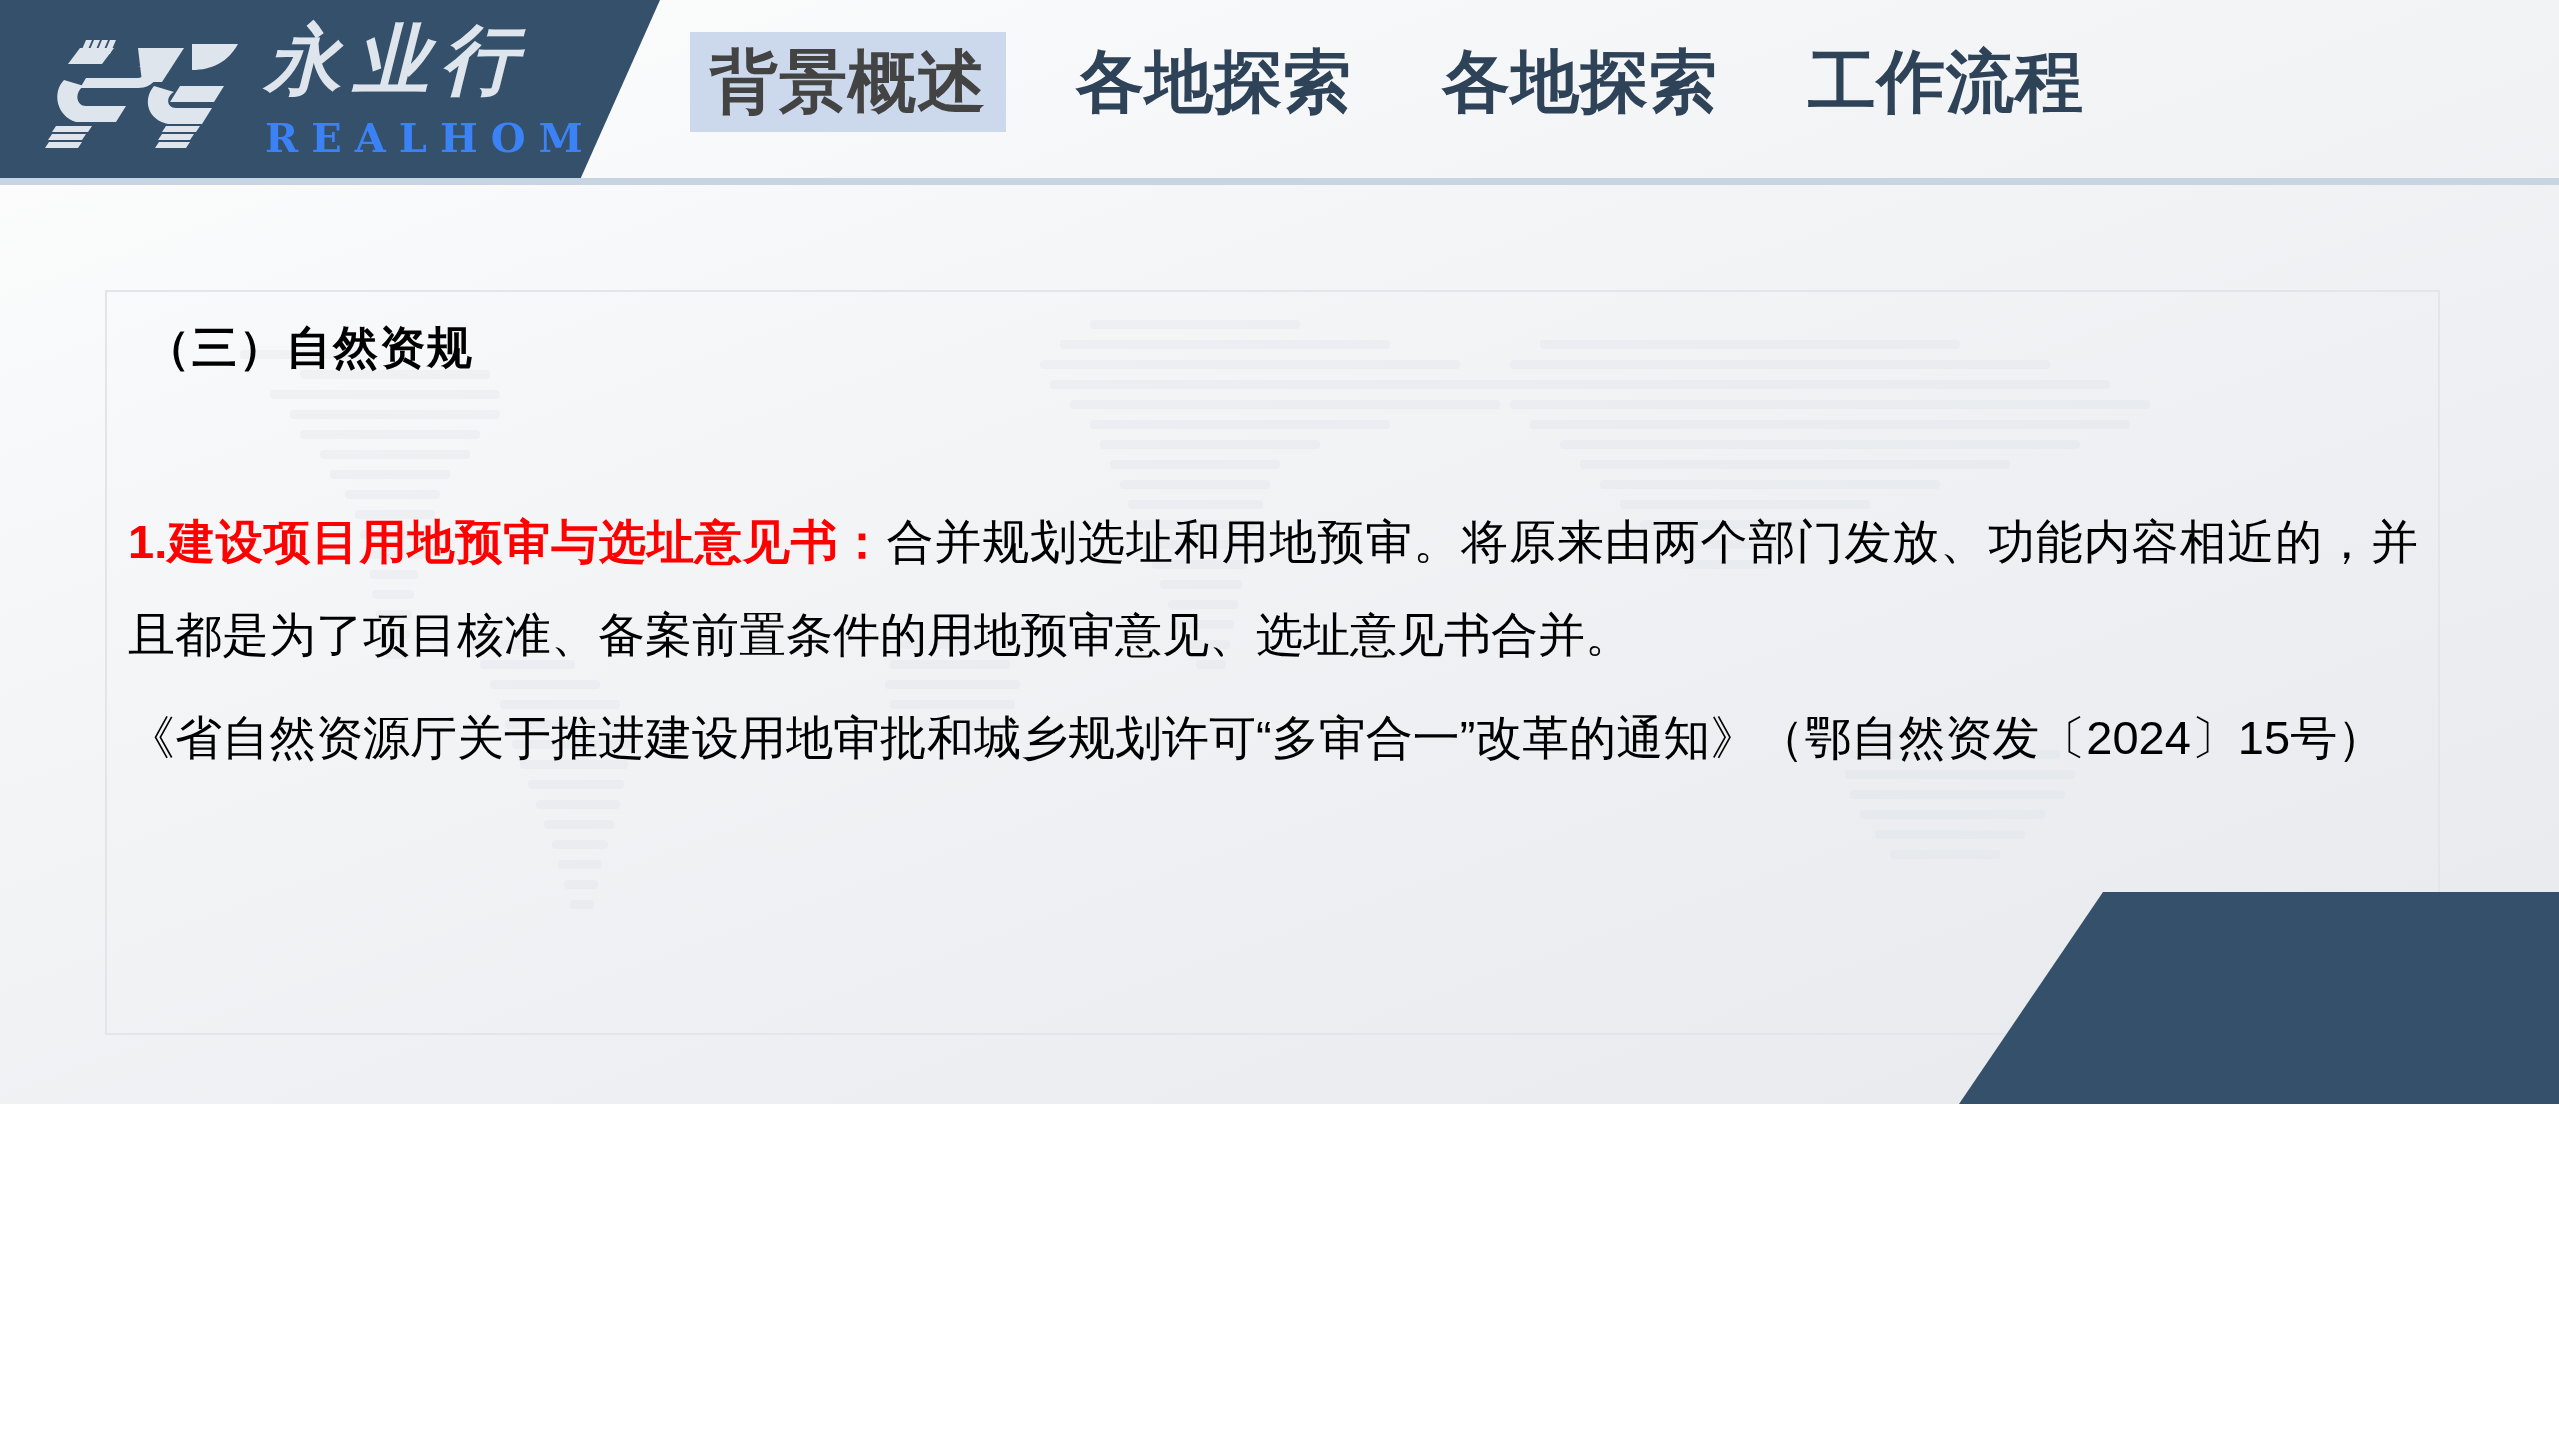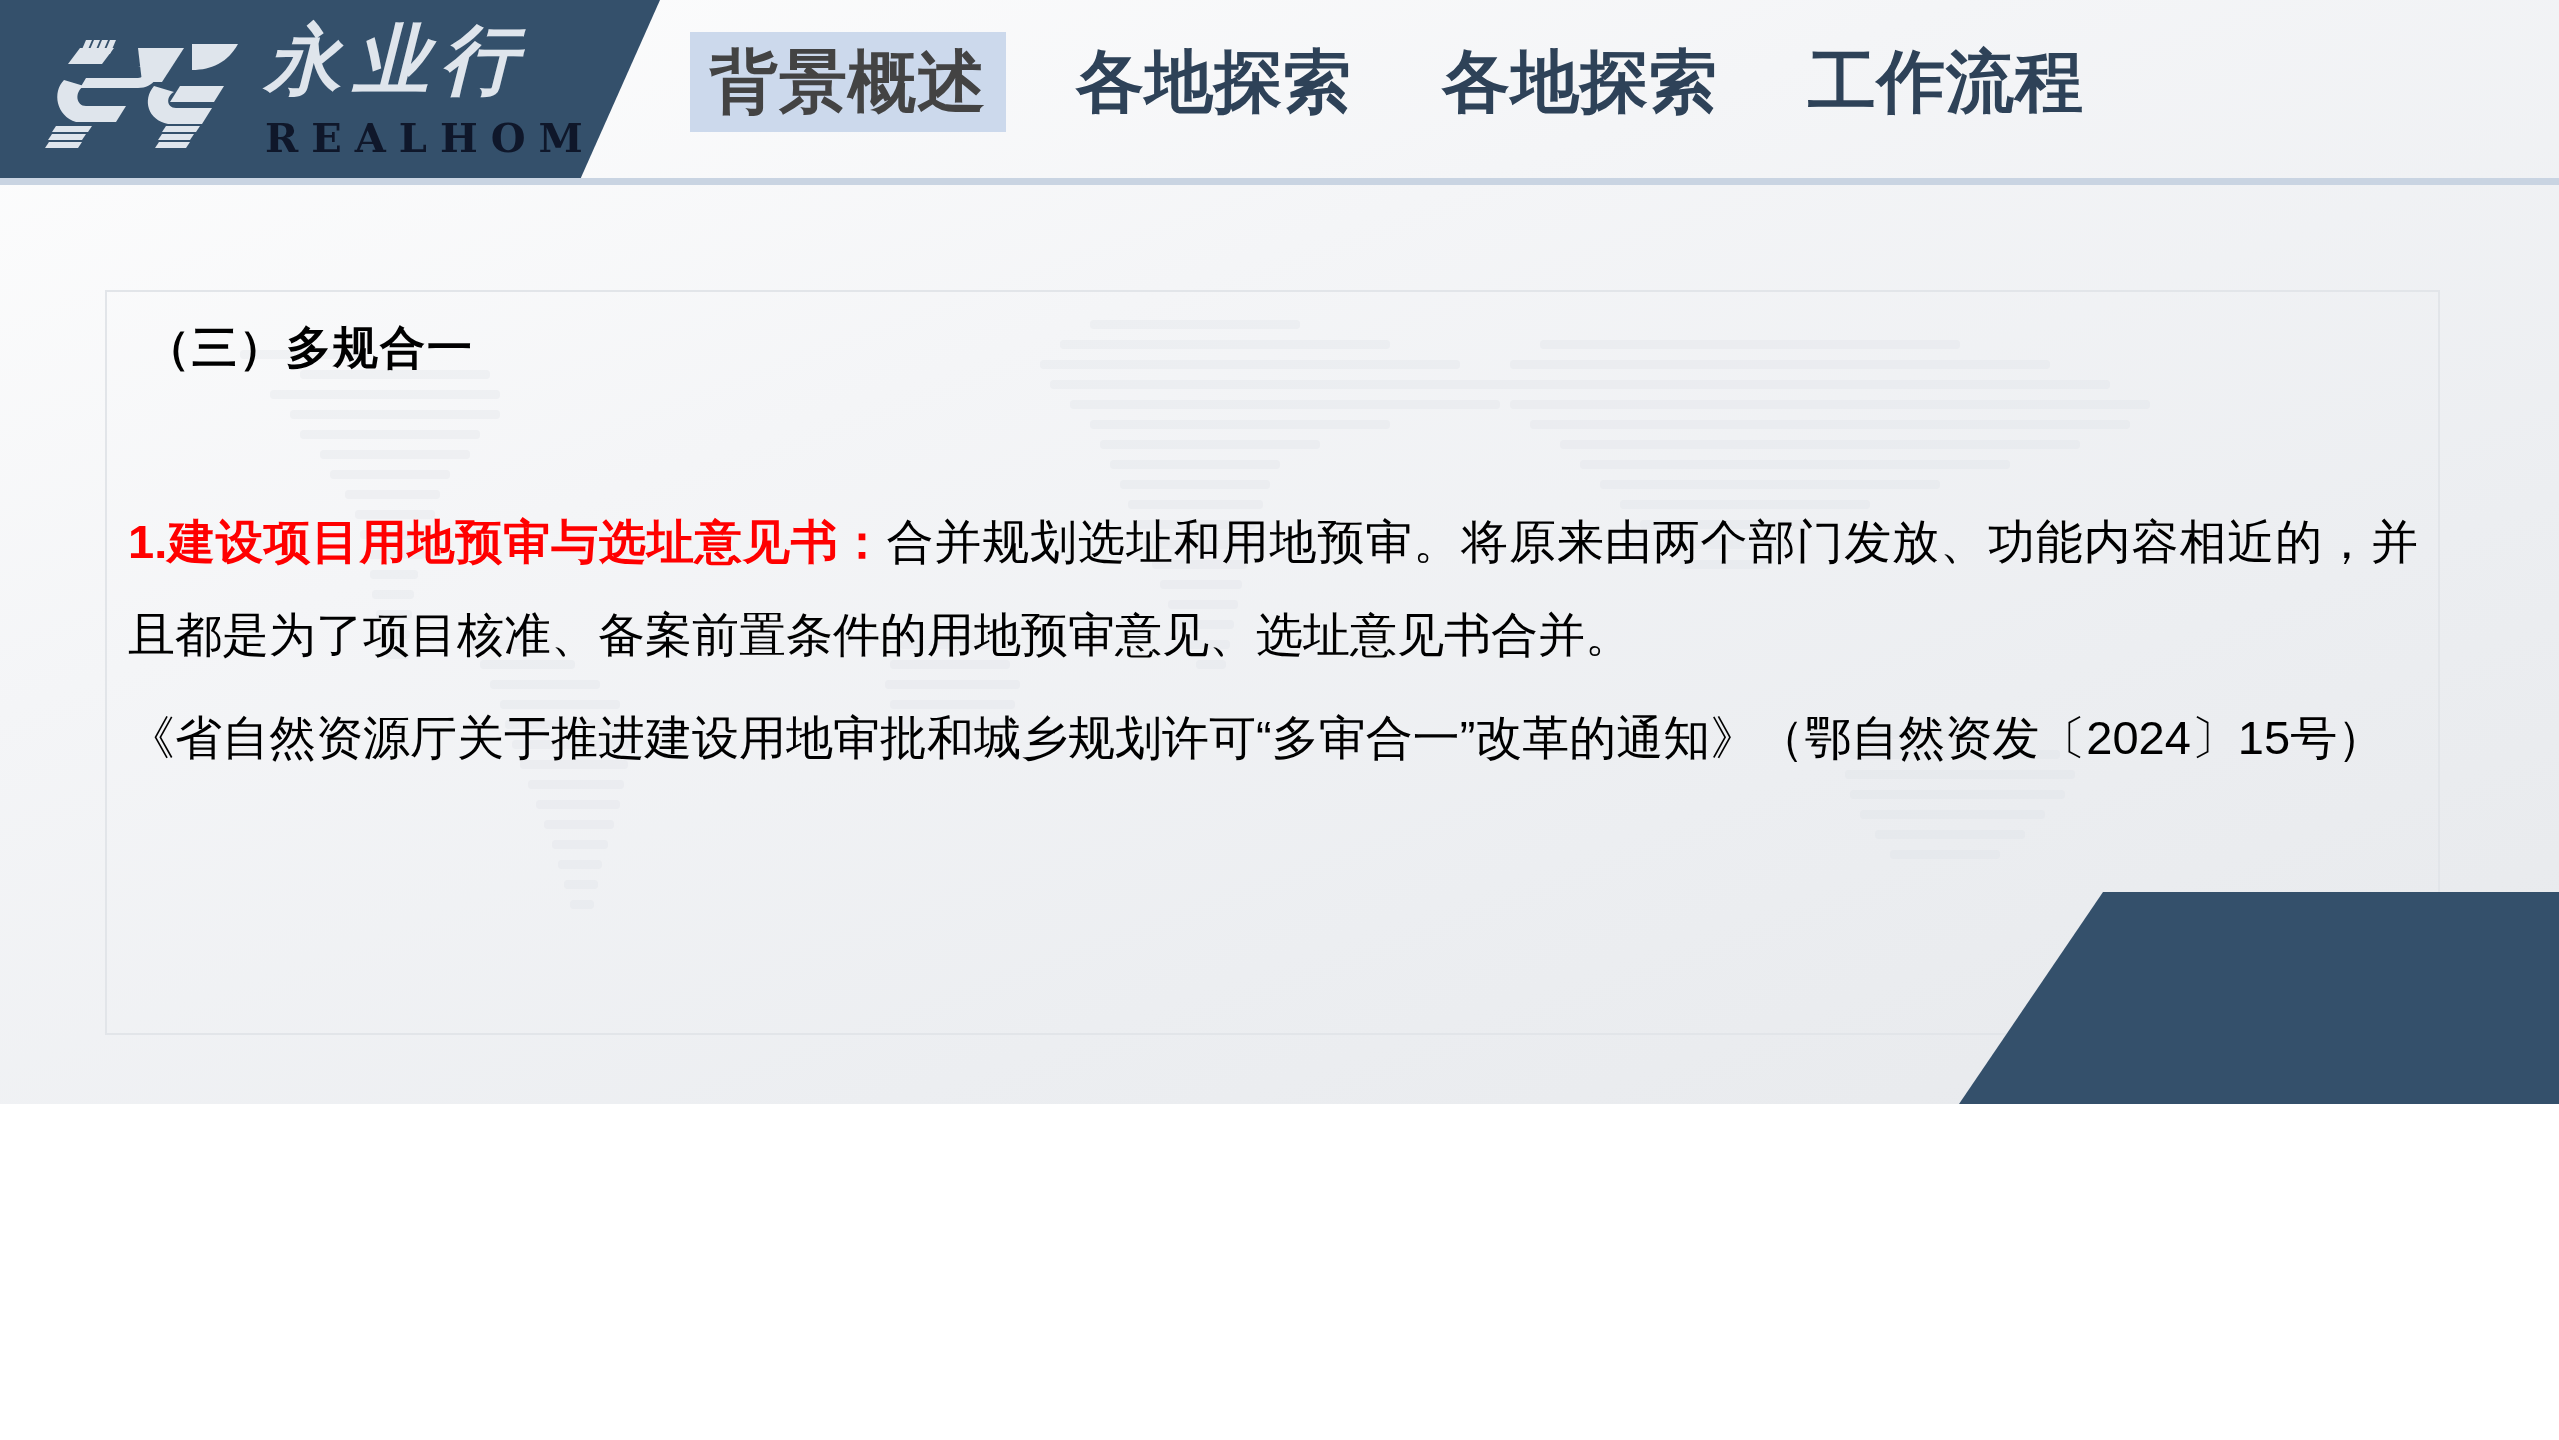--- a/index.html
+++ b/index.html
@@ -80,7 +80,7 @@
     left: 265px;
     top: 118px;
     z-index: 4;
-    color: #0f172a;
+    color: #3b82f6;
     font-family: "DejaVu Serif", "Liberation Serif", serif;
     font-size: 40px;
     font-weight: 700;

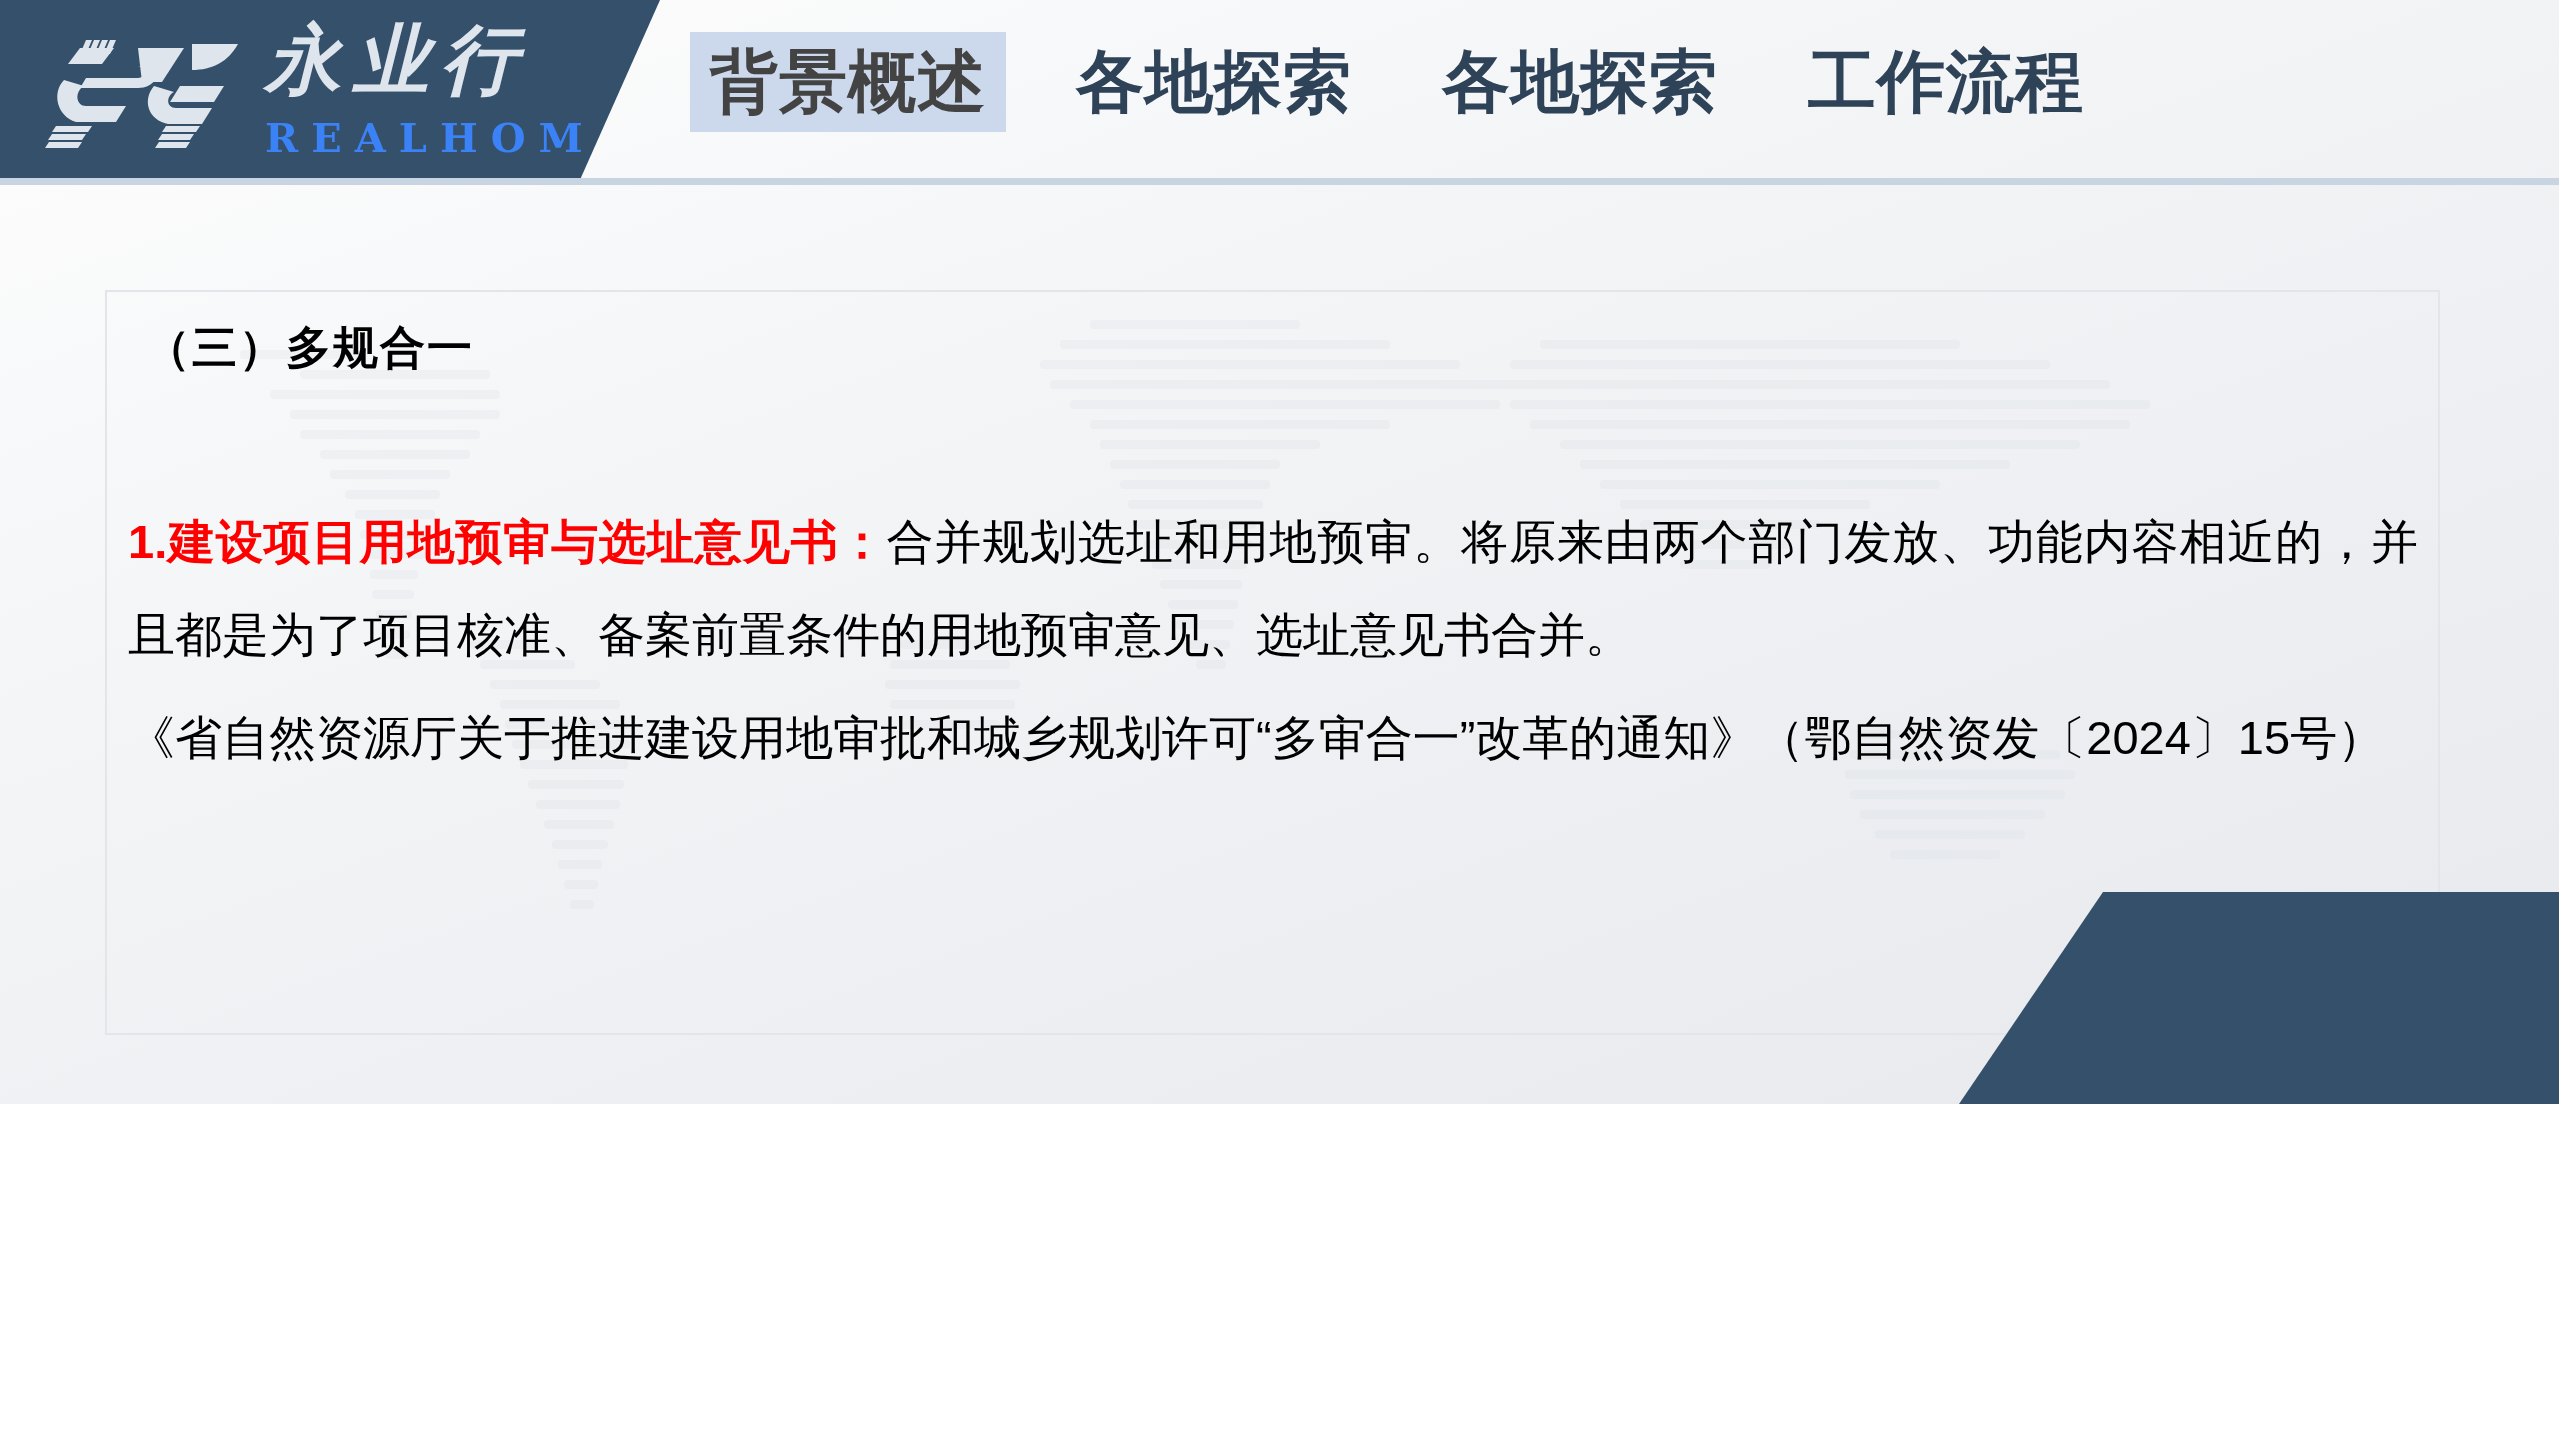--- a/index.html
+++ b/index.html
@@ -326,7 +326,7 @@
 
   <div class="content-frame"></div>
 
-  <div class="section-title">（三）多规合一</div>
+  <div class="section-title">（三）自然资规</div>
 
   <div class="body-text">
     <p class="p-indent-1"><span class="red-bold">1.建设项目用地预审与选址意见书：</span><span>合并规划选址和用地预审。将原来由两个部门发放、功能内容相近的，并且都是为了项目核准、备案前置条件的用地预审意见、选址意见书合并。</span></p>

